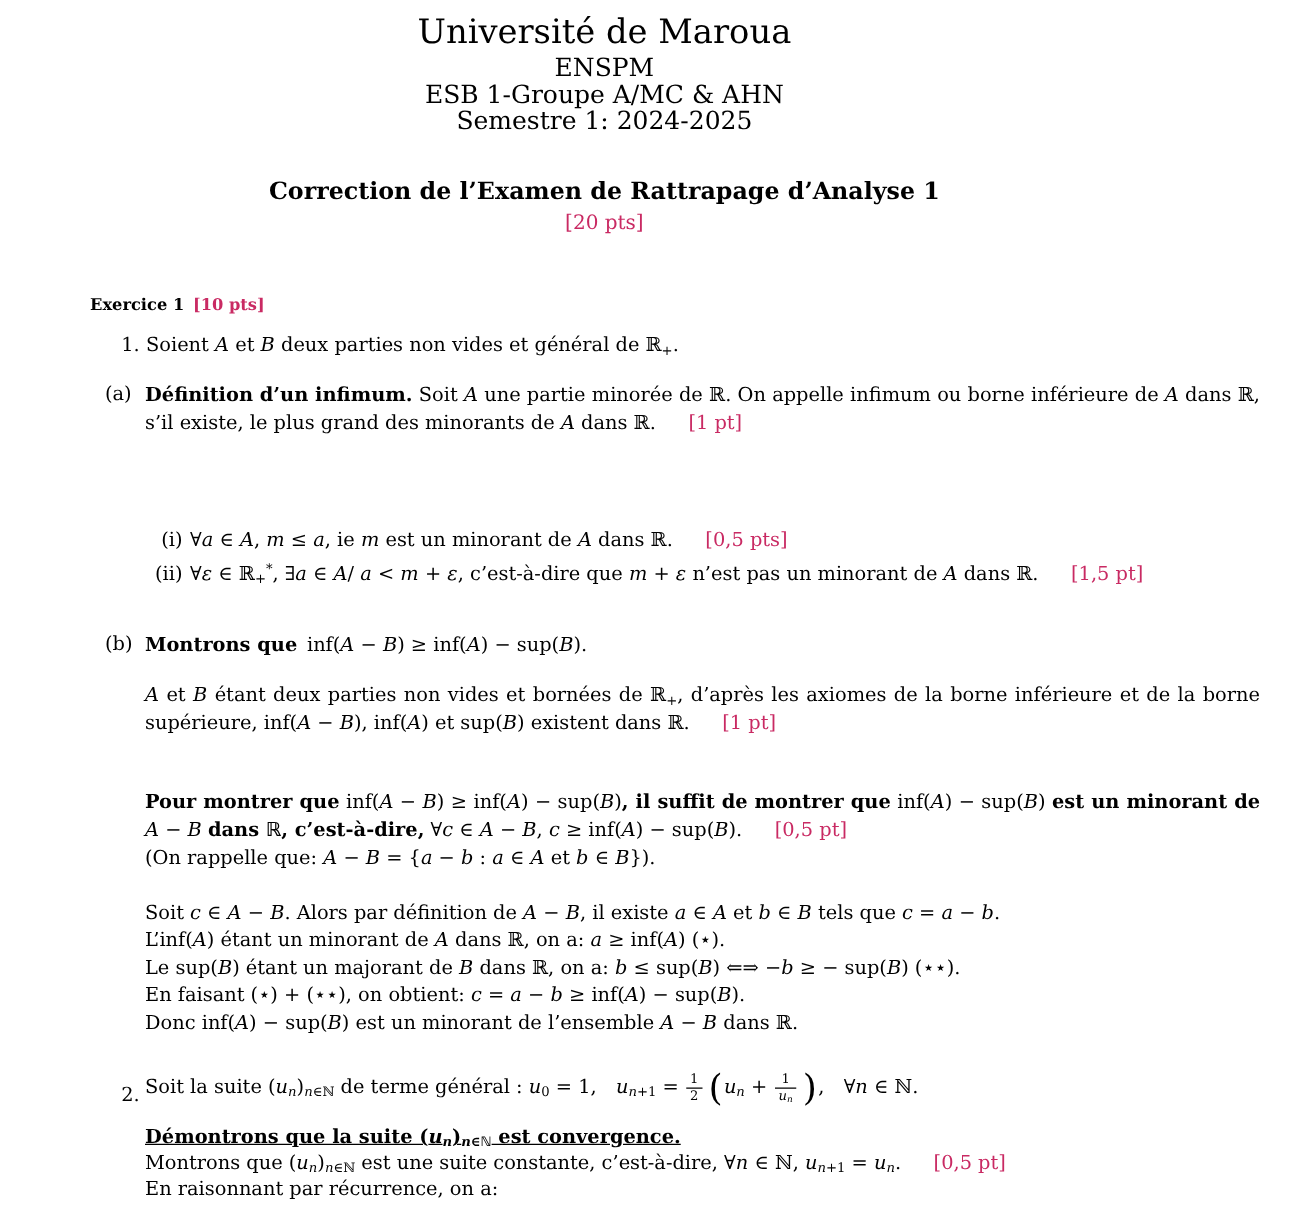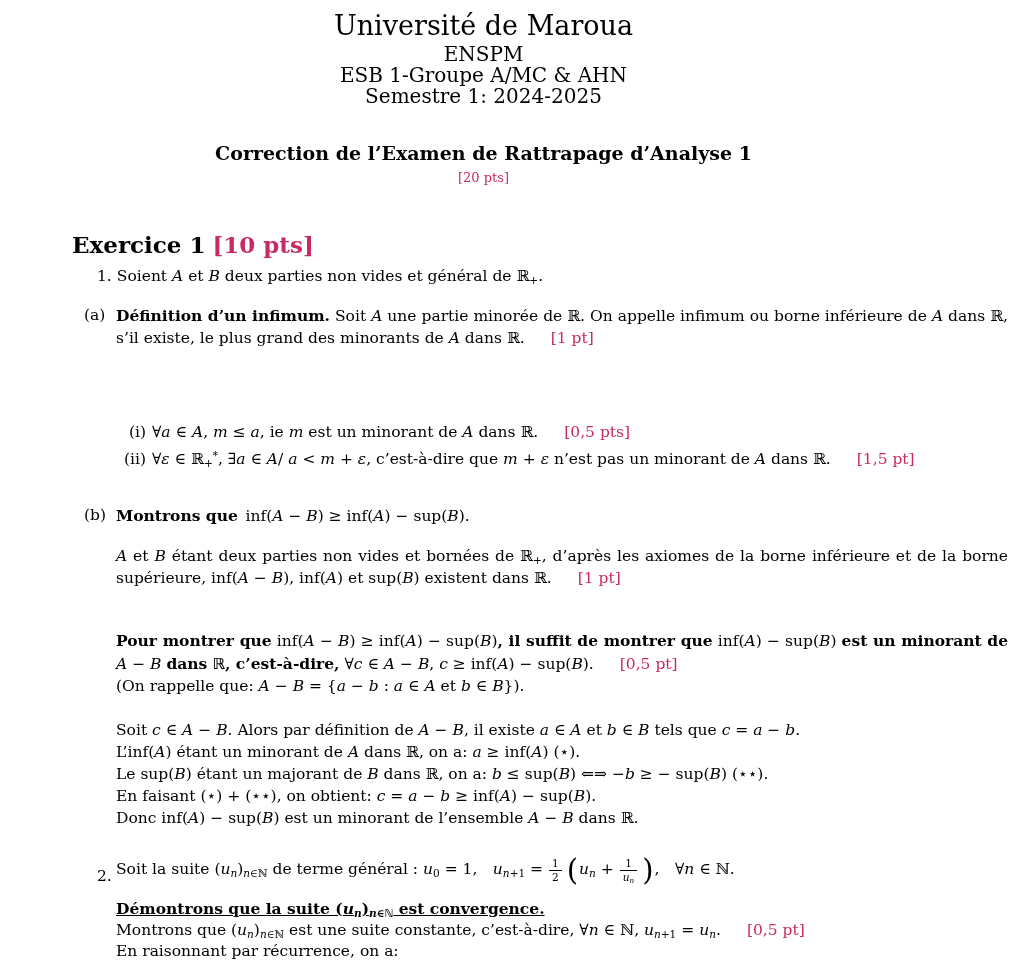--- a/index.html
+++ b/index.html
@@ -14,7 +14,7 @@
   .h1{font-size:27px;line-height:36px;}
   .hsub{font-size:20px;line-height:21px;}
   .title-main{font-size:19px;line-height:24px;font-weight:700;}
-  .title-pts{font-size:13px;line-height:22px;margin-top:2px;}
+  .title-pts{font-size:16px;line-height:22px;margin-top:2px;}
   .exh{font-size:23px;line-height:22px;font-weight:700;}
   .exh .pts-ex{margin-left:7px;}
   .accent{color:var(--accent,#c92a63);}

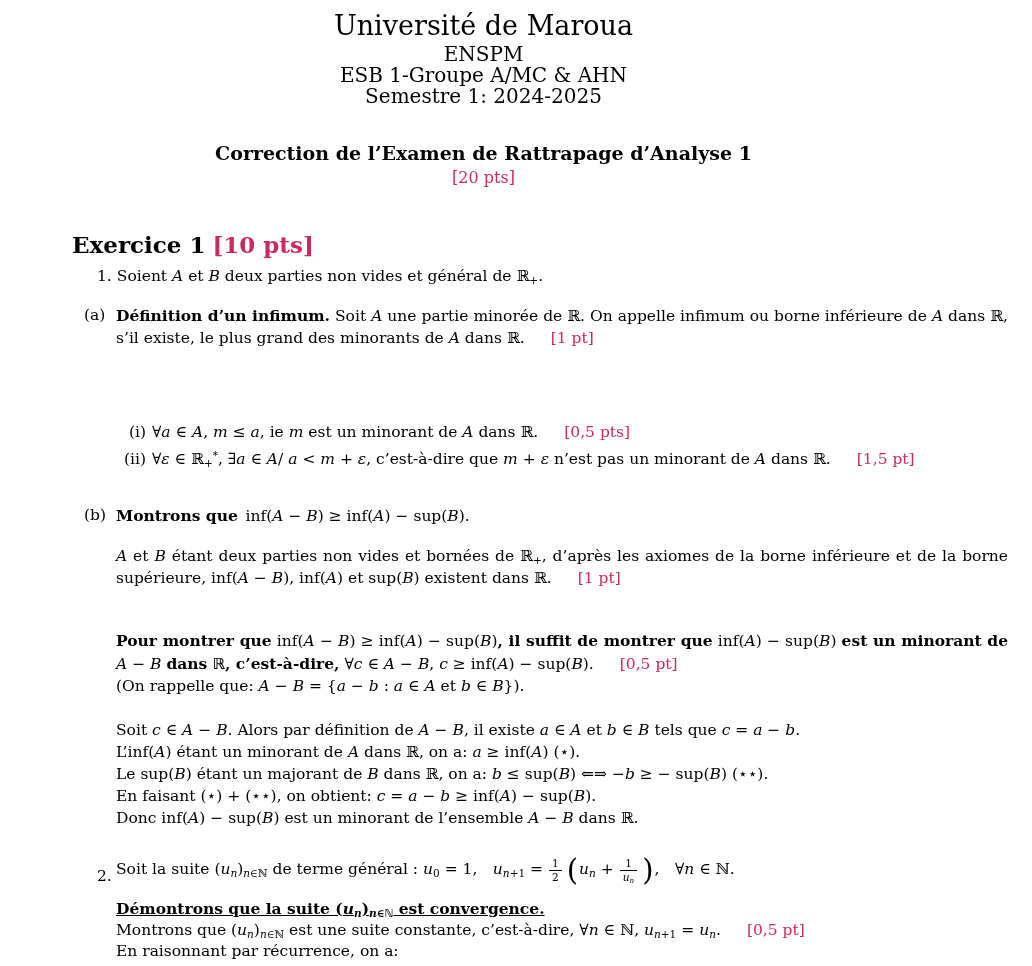--- a/index.html
+++ b/index.html
@@ -15,7 +15,7 @@
   .hsub{font-size:20px;line-height:21px;}
   .title-main{font-size:19px;line-height:24px;font-weight:700;}
   .title-pts{font-size:16px;line-height:22px;margin-top:2px;}
-  .exh{font-size:23px;line-height:22px;font-weight:700;}
+  .exh{font-size:13px;line-height:22px;font-weight:700;}
   .exh .pts-ex{margin-left:7px;}
   .accent{color:var(--accent,#c92a63);}
   .pts{color:var(--accent,#c92a63);margin-left:26px;white-space:nowrap;}

